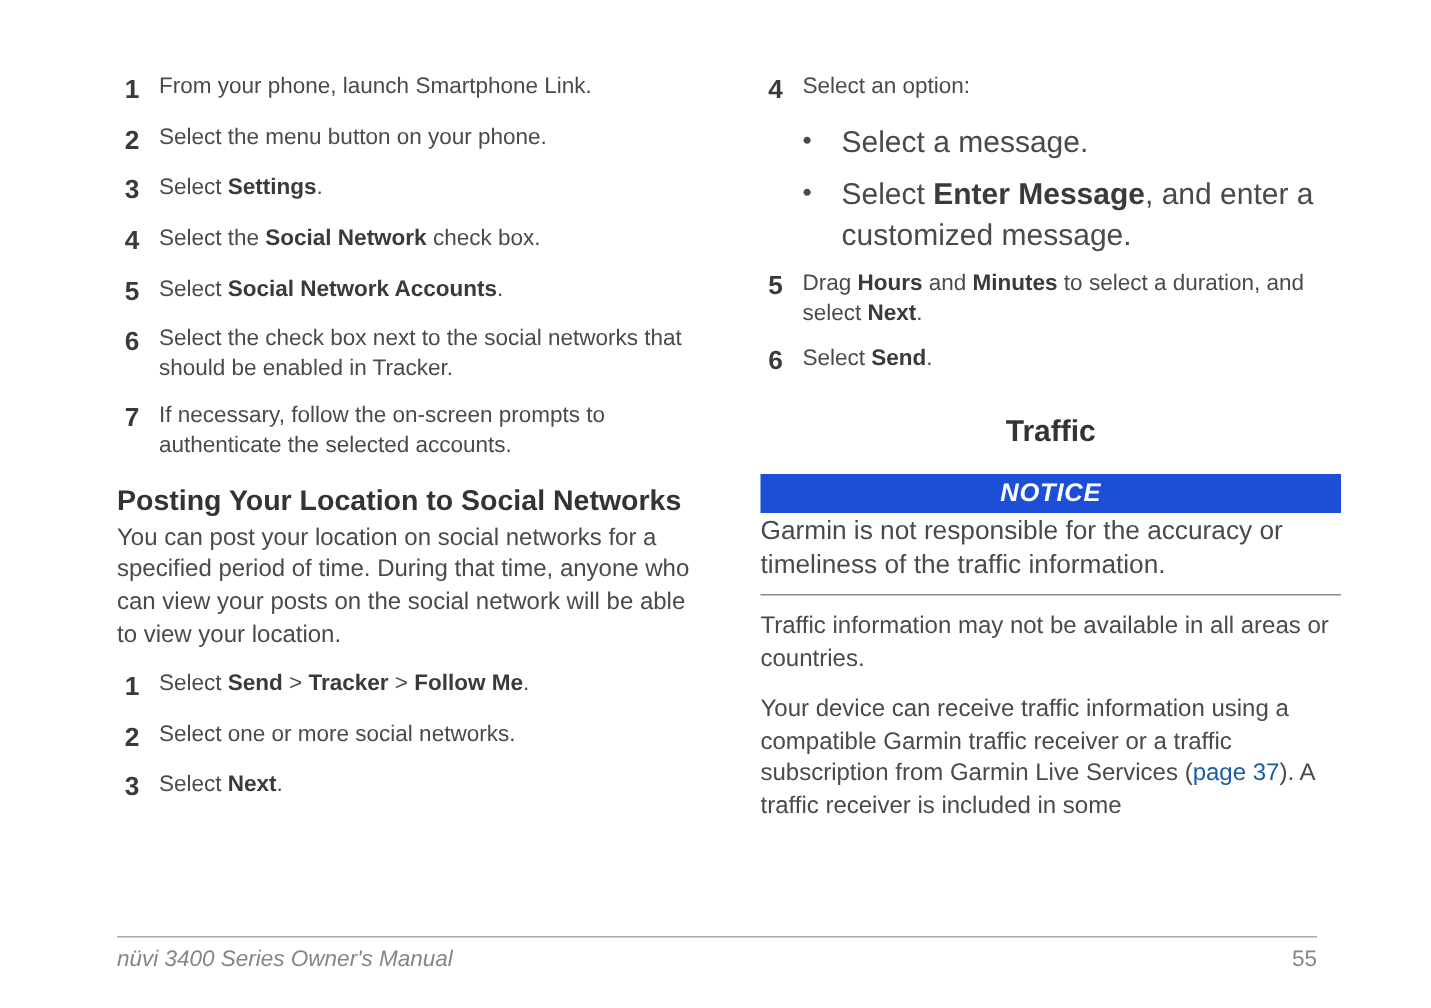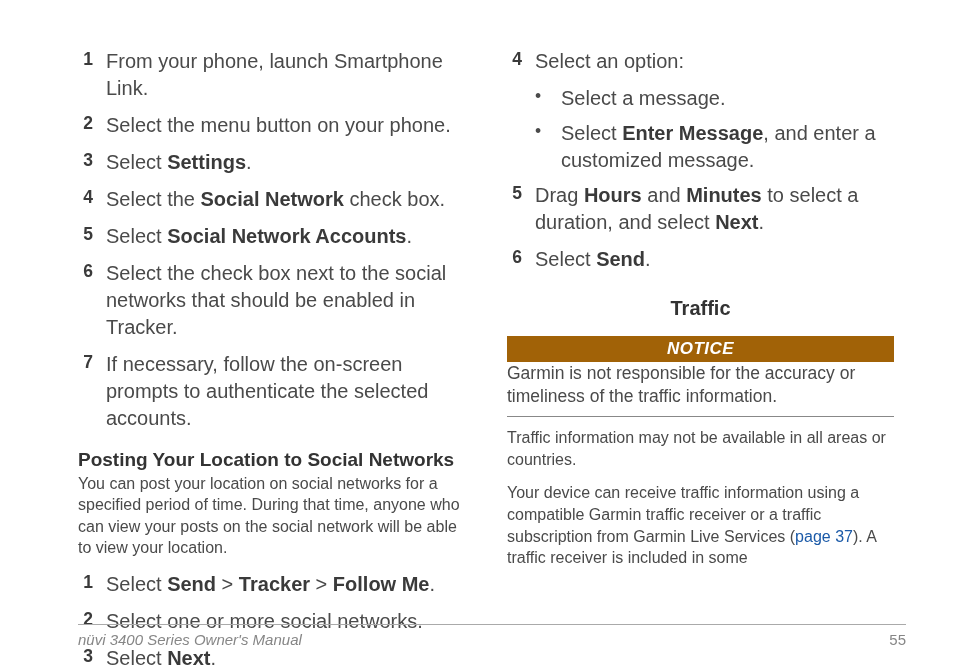--- a/index.html
+++ b/index.html
@@ -36,7 +36,7 @@
       padding-right: 8px;
     }
     .step-text {
-      font-size: 20px;
+      font-size: 15px;
       color: #4a4a4a;
       flex: 1;
     }

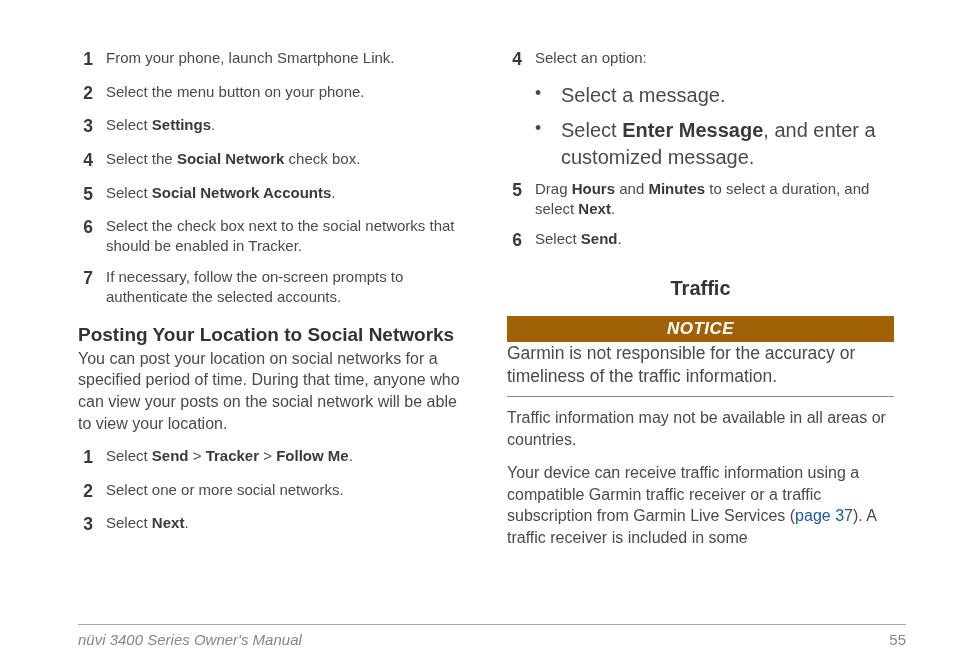--- a/index.html
+++ b/index.html
@@ -80,7 +80,7 @@
       margin: 24px 0 16px 0;
     }
     .notice-bar {
-      background: #a16207;
+      background: #1d4ed8;
       color: #fff;
       font-style: italic;
       font-weight: bold;

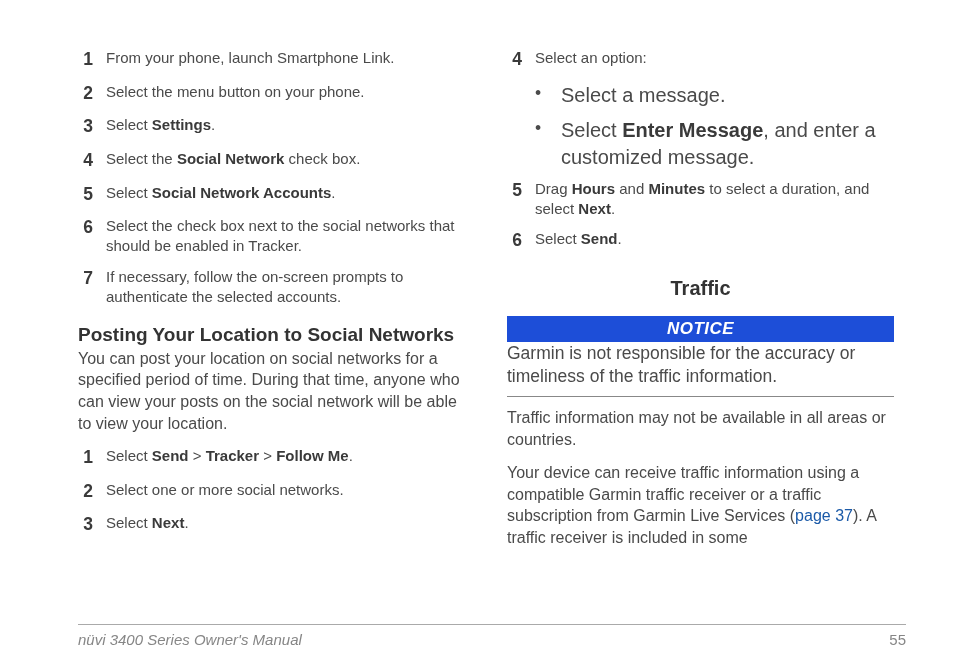--- a/index.html
+++ b/index.html
@@ -104,7 +104,7 @@
       position: absolute;
       bottom: 24px;
       left: 78px;
-      right: 48px;
+      right: 76px;
       border-top: 1px solid #aaa;
       padding-top: 6px;
       display: flex;

